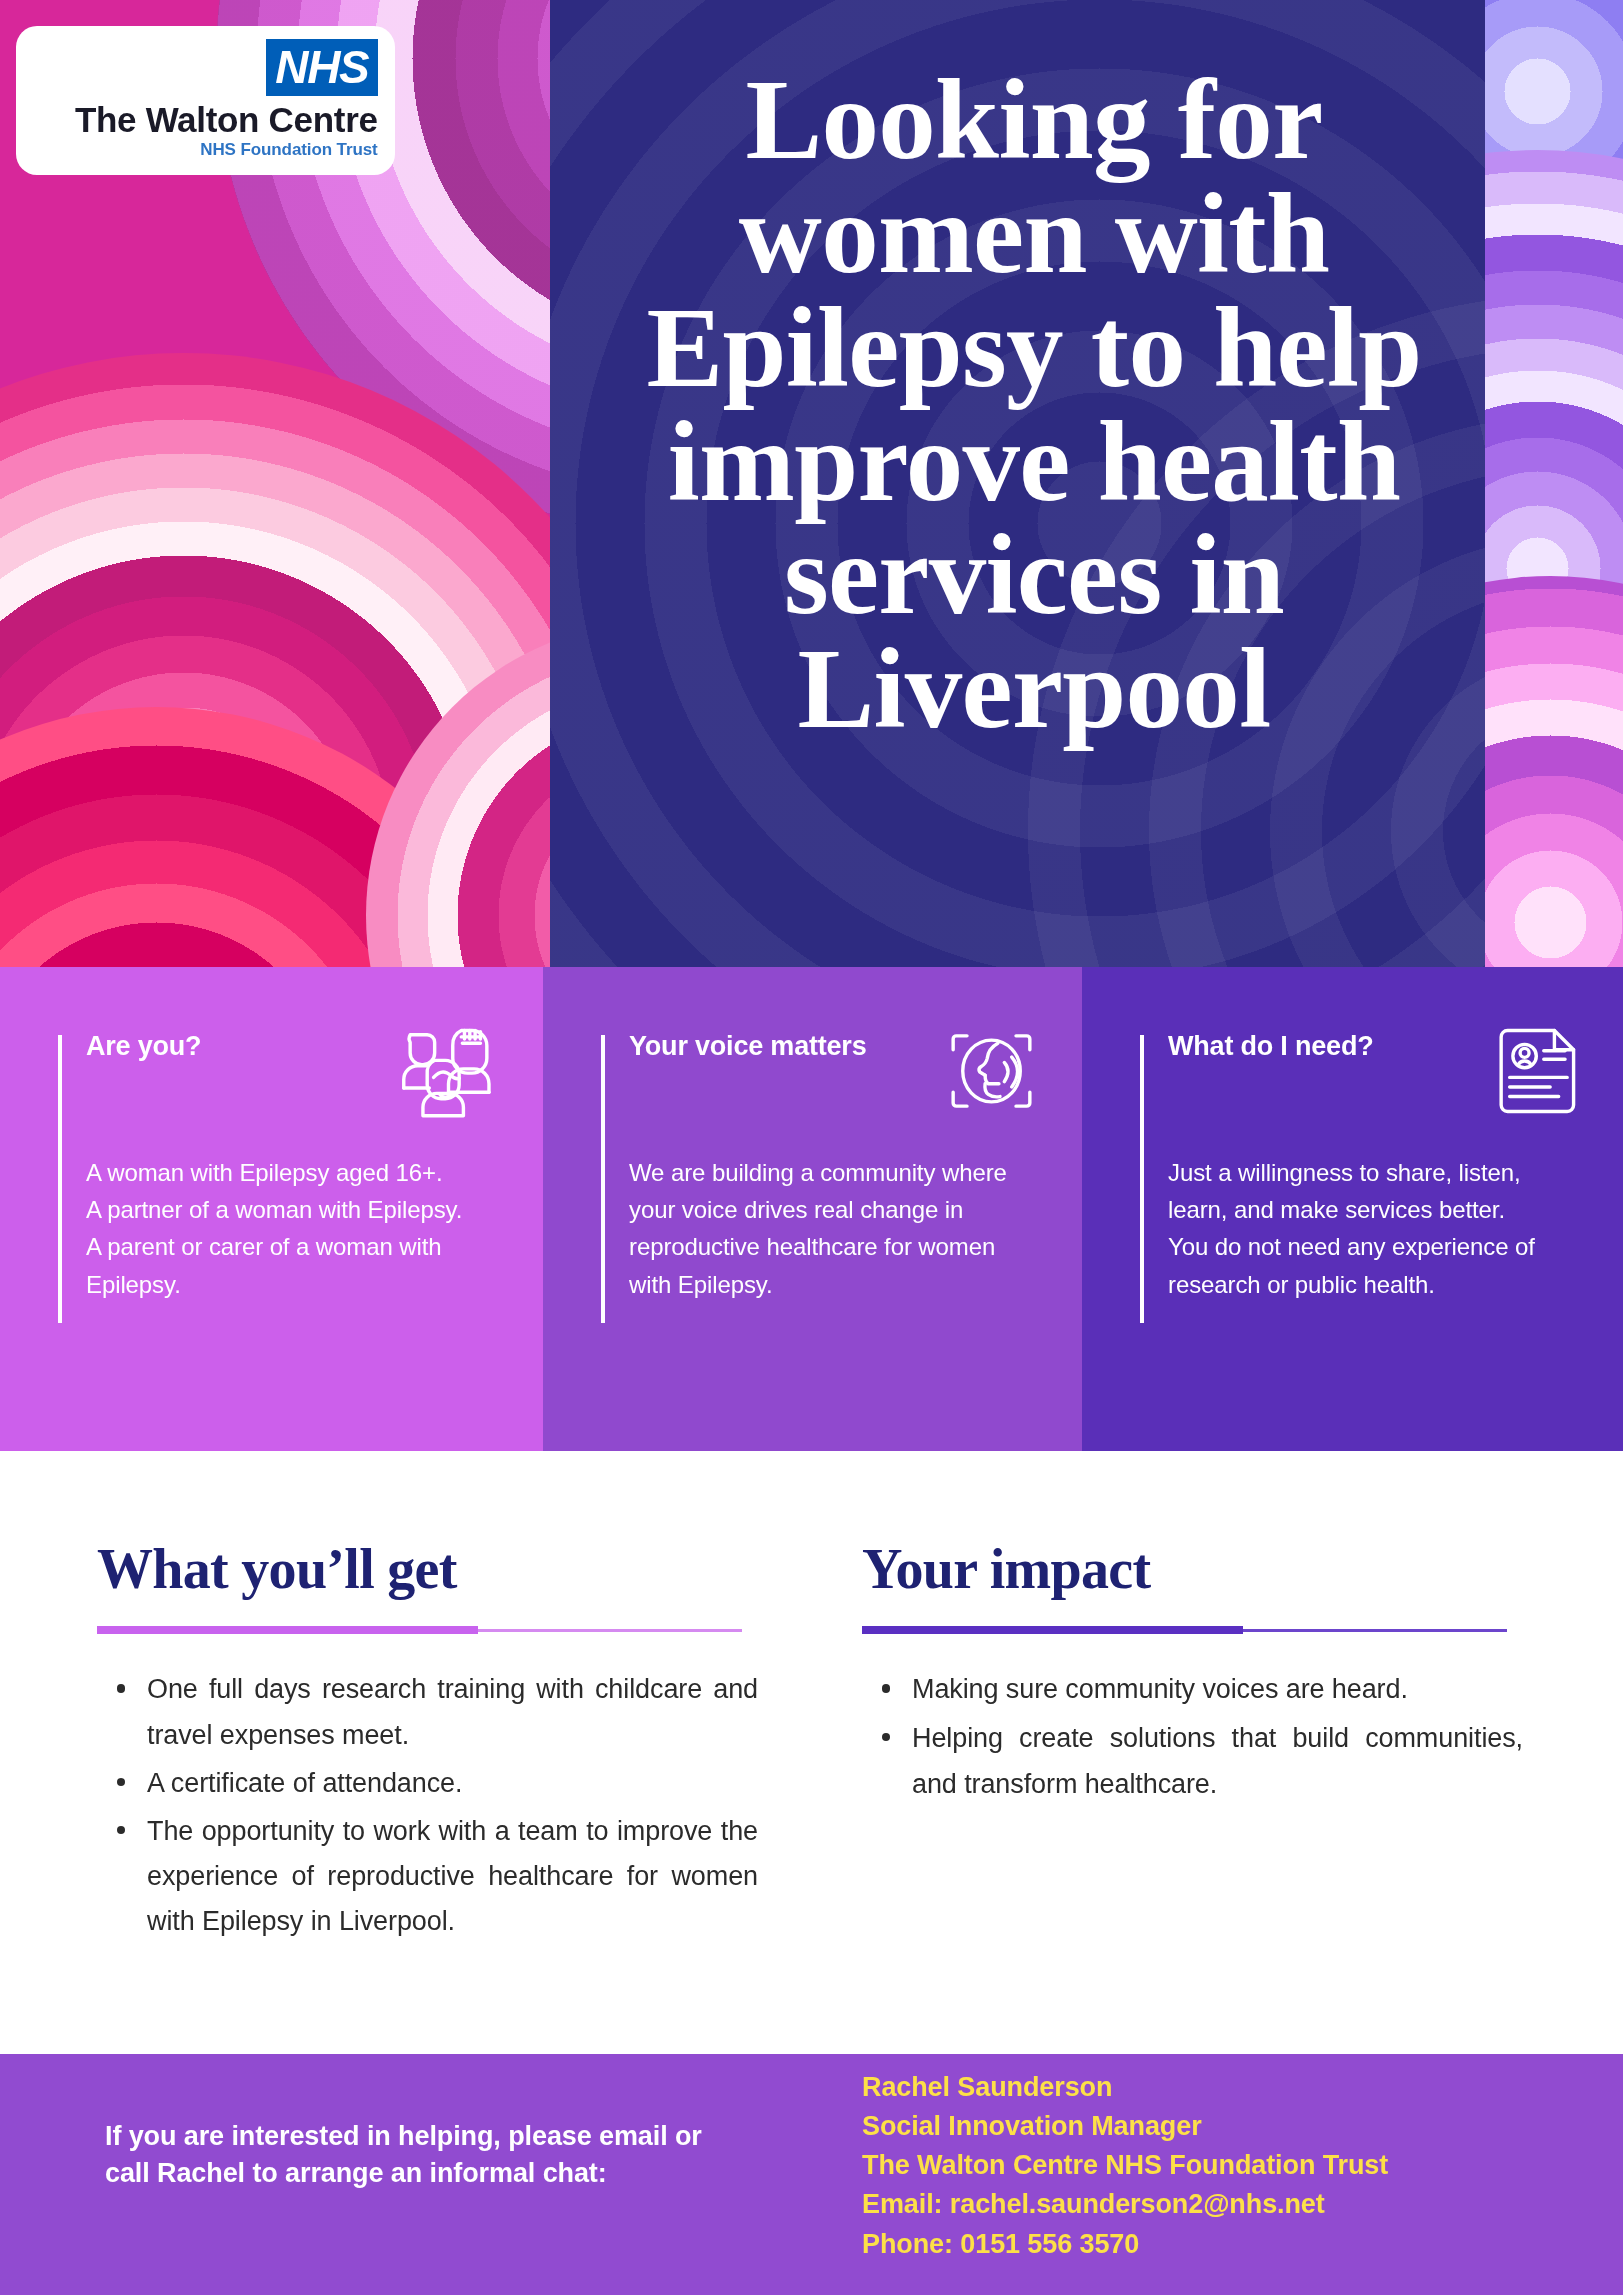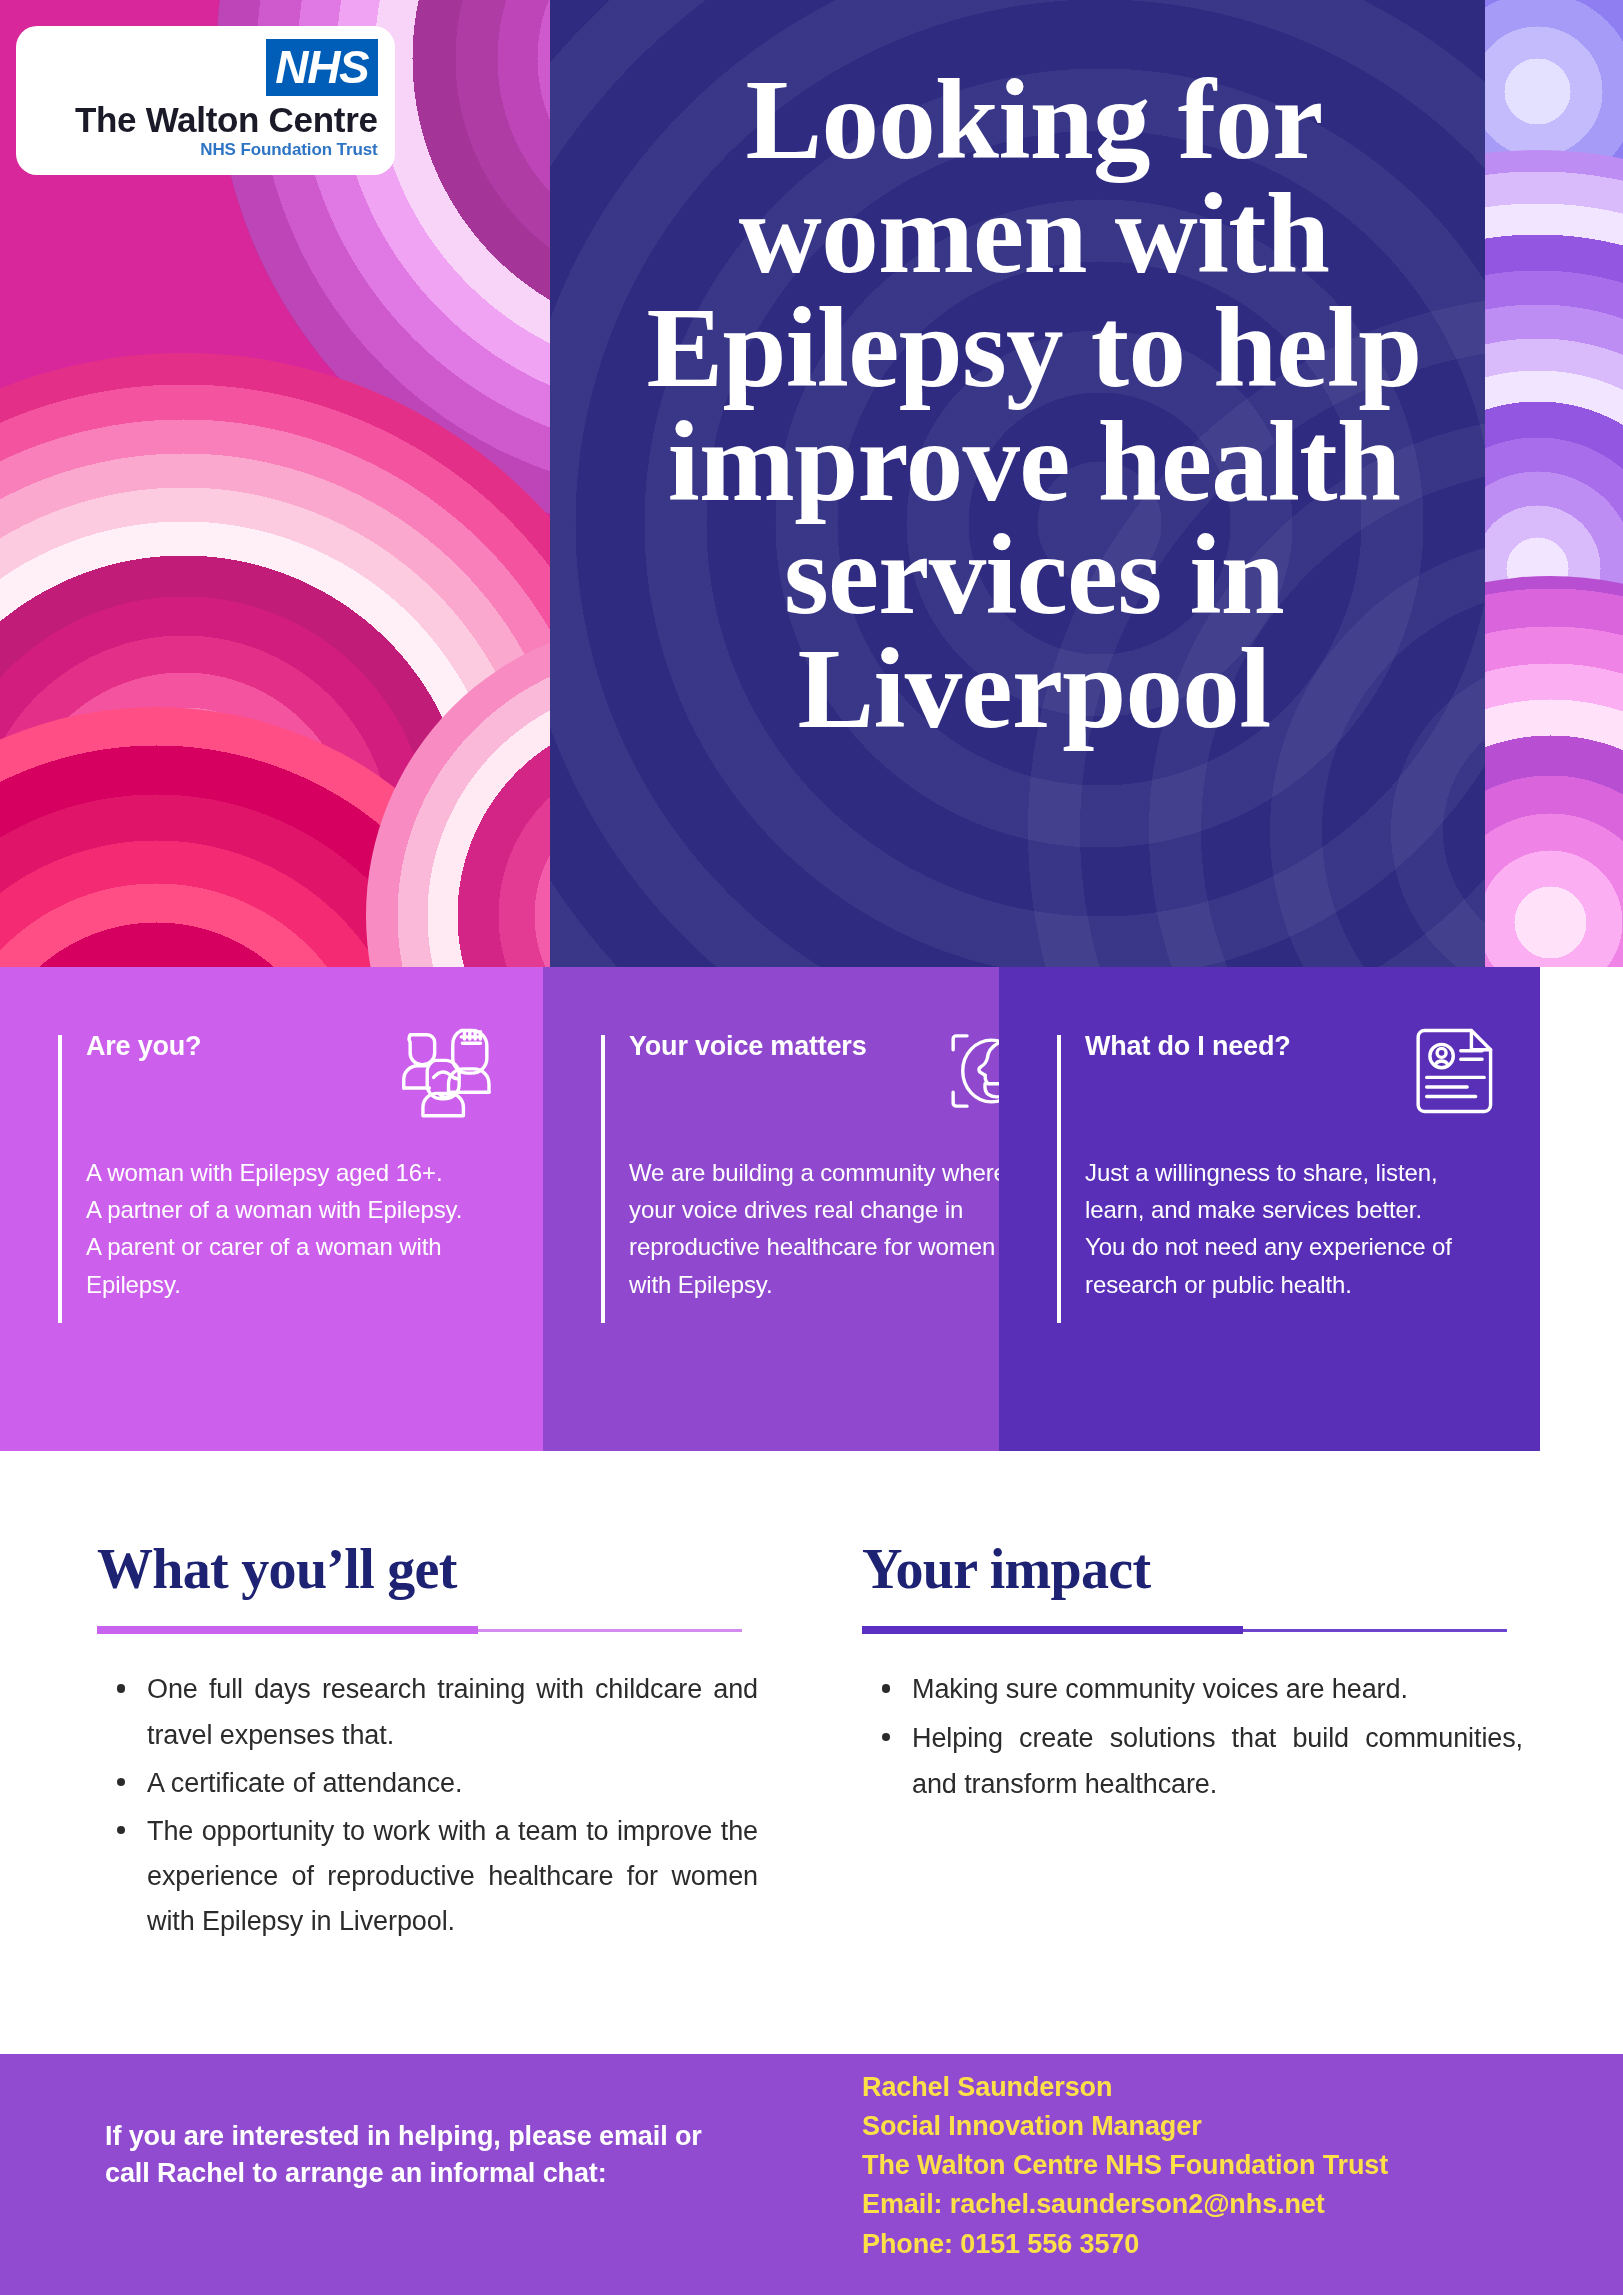--- a/index.html
+++ b/index.html
@@ -123,7 +123,7 @@
   .band { position:absolute; left:0; top:967px; width:1623px; height:484px; display:flex; }
   .col { position:relative; height:484px; padding:54px 0 0 0; }
   .col1 { width:543px; background:#CC5FEB; }
-  .col2 { width:456px; background:#9049CE; }
+  .col2 { width:539px; background:#9049CE; }
   .col3 { width:541px; background:#5A2FB8; }
 
   .col-rule { position:absolute; left:58px; top:68px; width:3.9px; height:288px; background:#ffffff; }

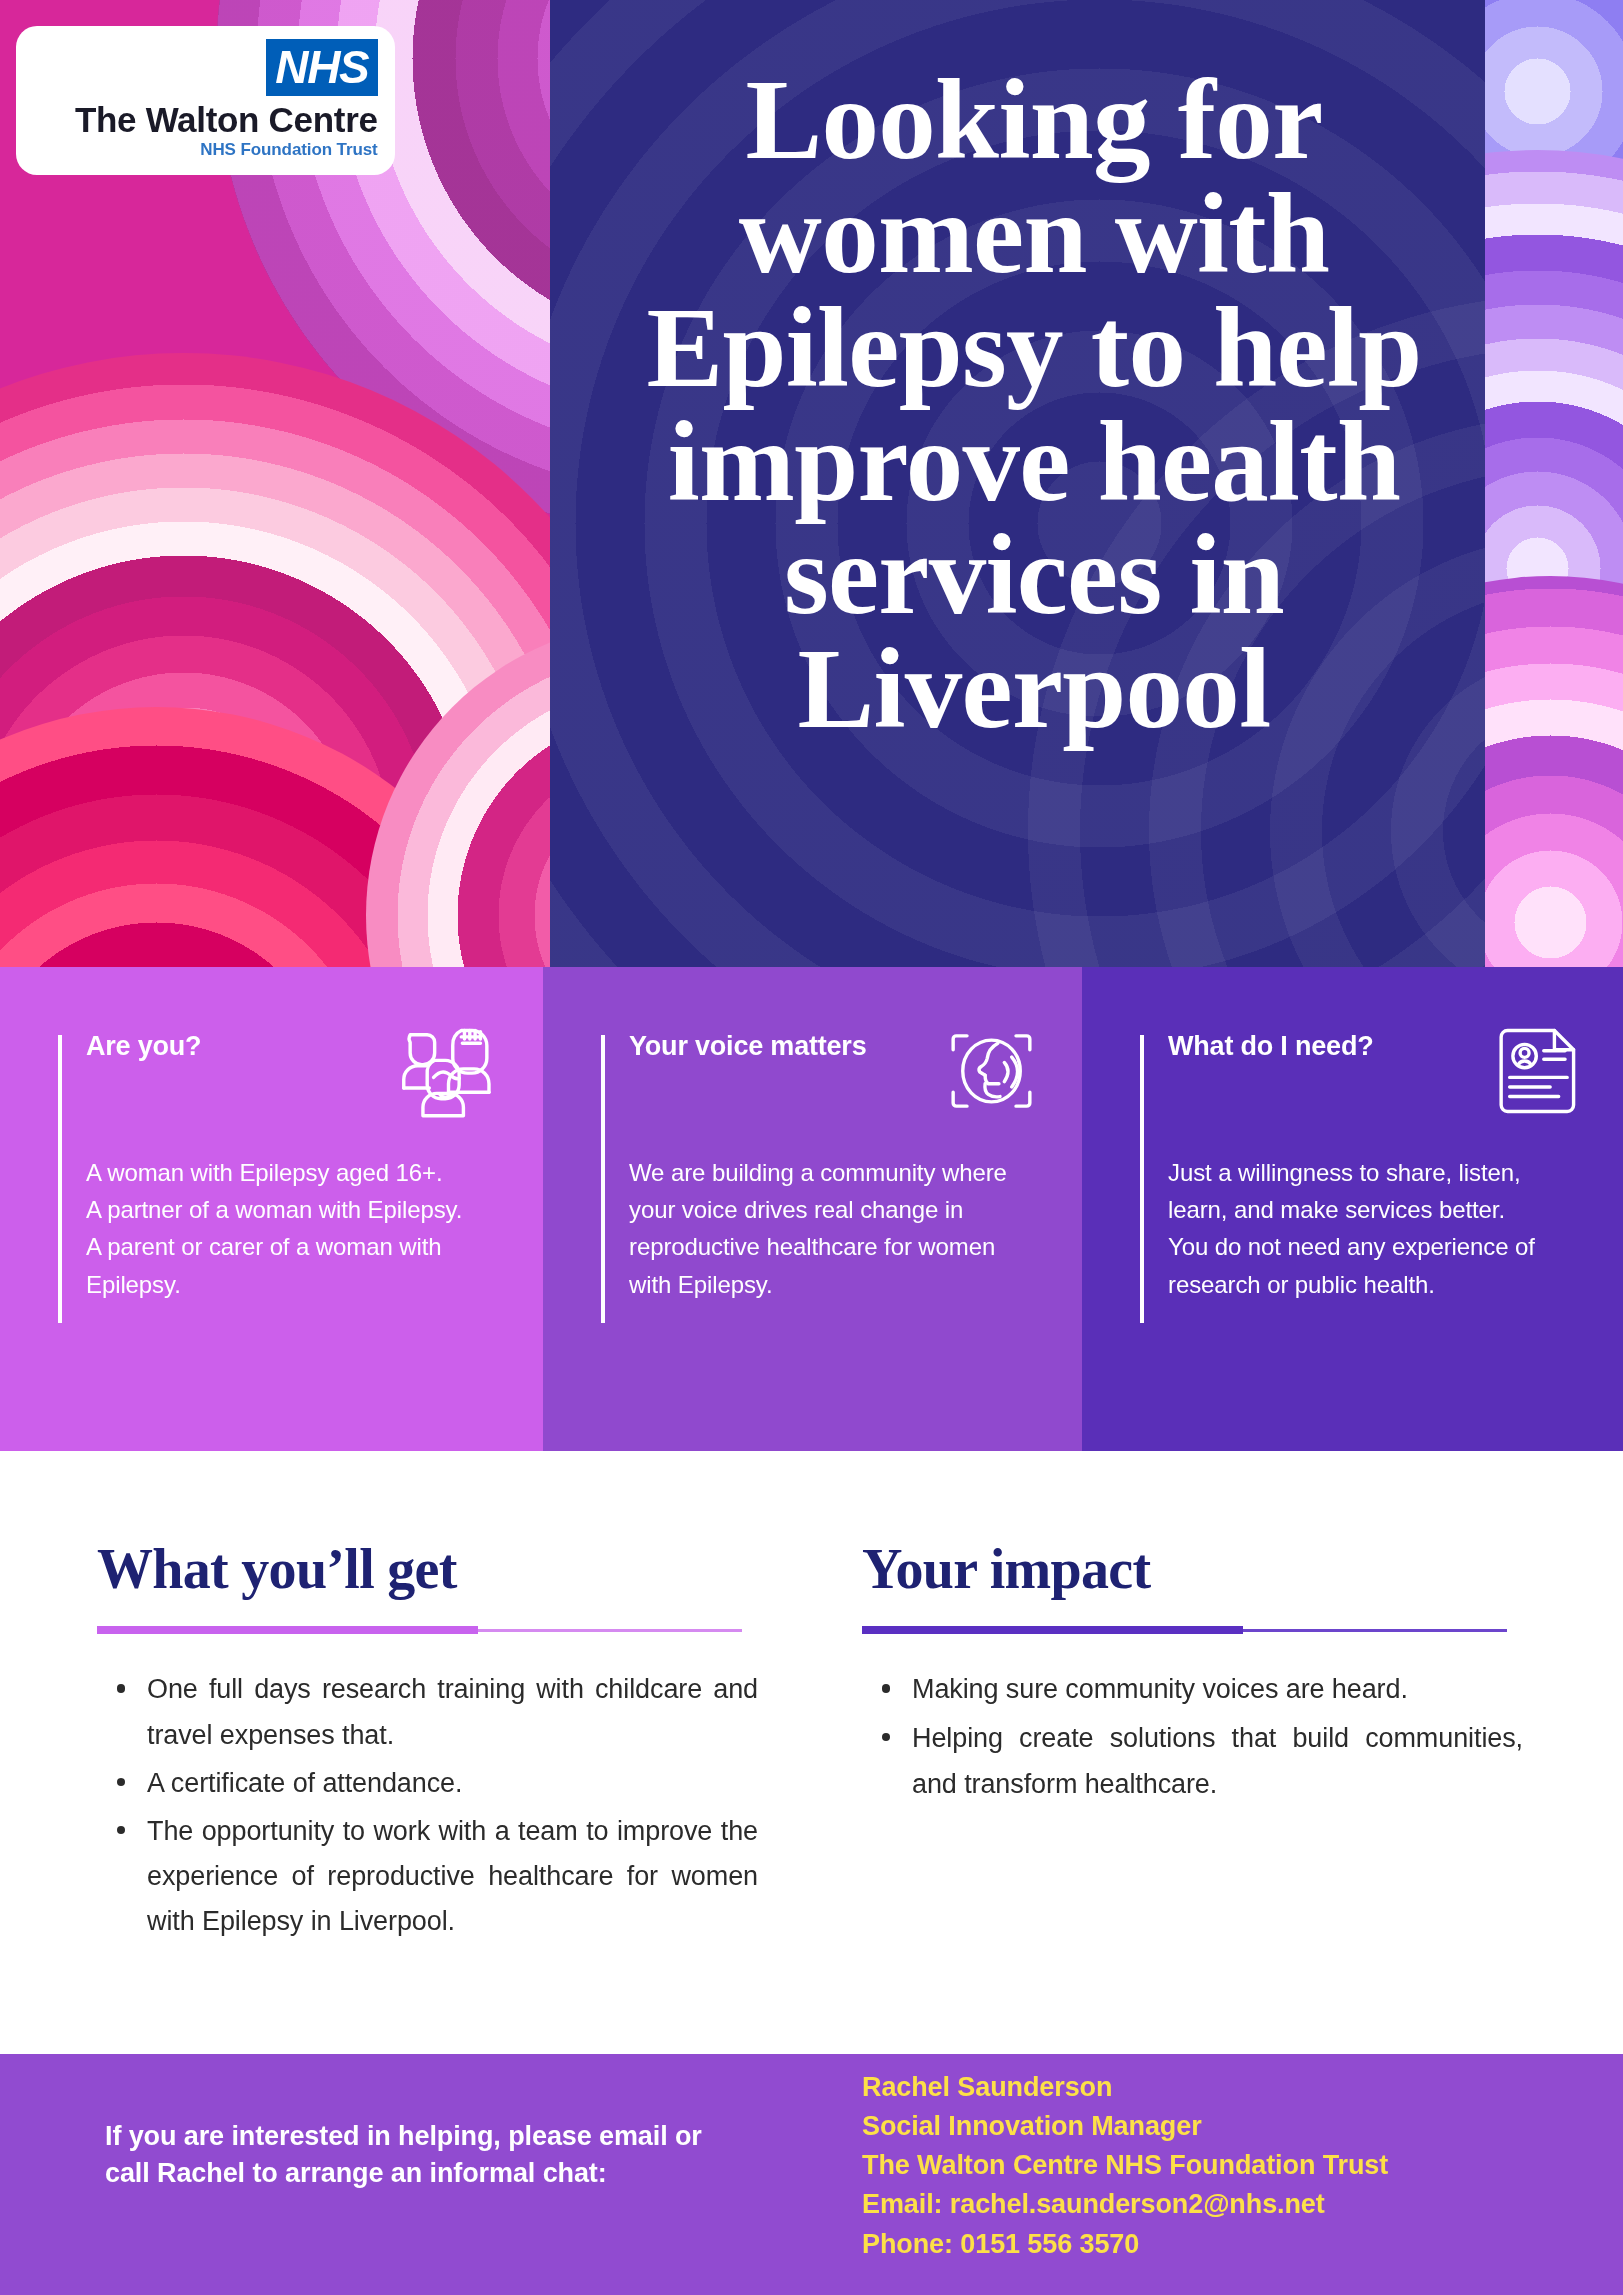--- a/index.html
+++ b/index.html
@@ -291,7 +291,7 @@
       <span class="ul-thin"></span>
     </div>
     <ul class="bullets">
-      <li>One full days research training with childcare and travel expenses that.</li>
+      <li>One full days research training with childcare and travel expenses meet.</li>
       <li>A certificate of attendance.</li>
       <li>The opportunity to work with a team to improve the experience of reproductive healthcare for women with Epilepsy in Liverpool.</li>
     </ul>

